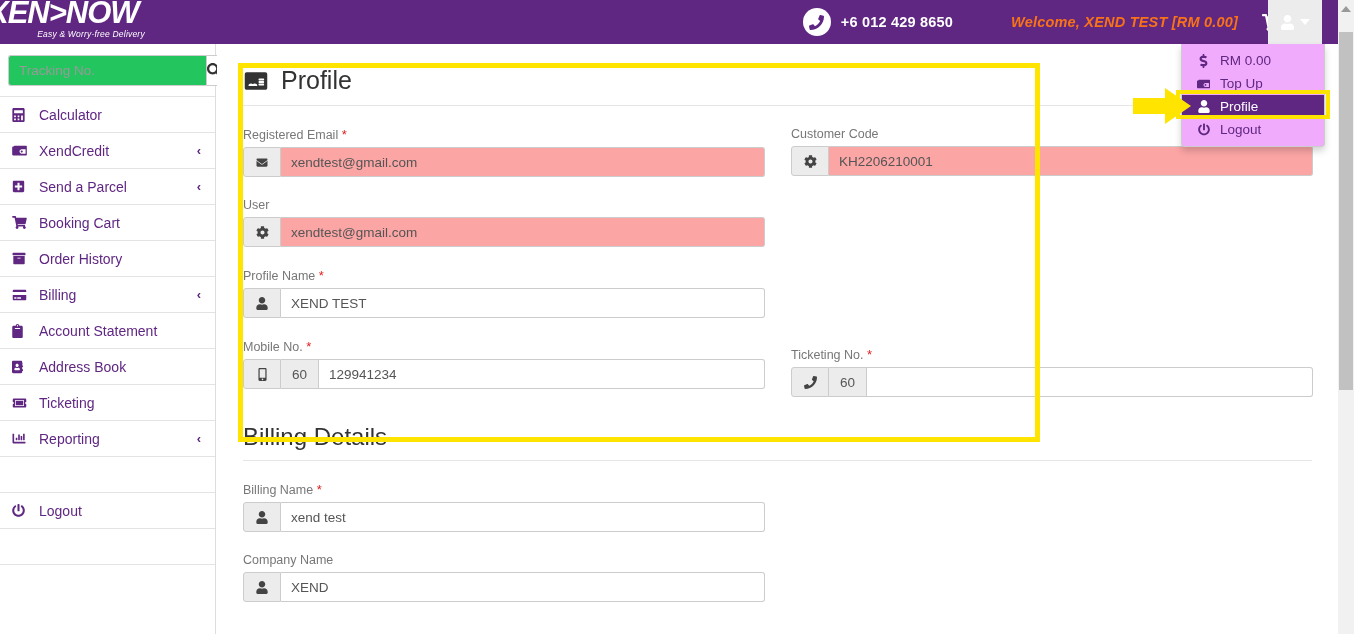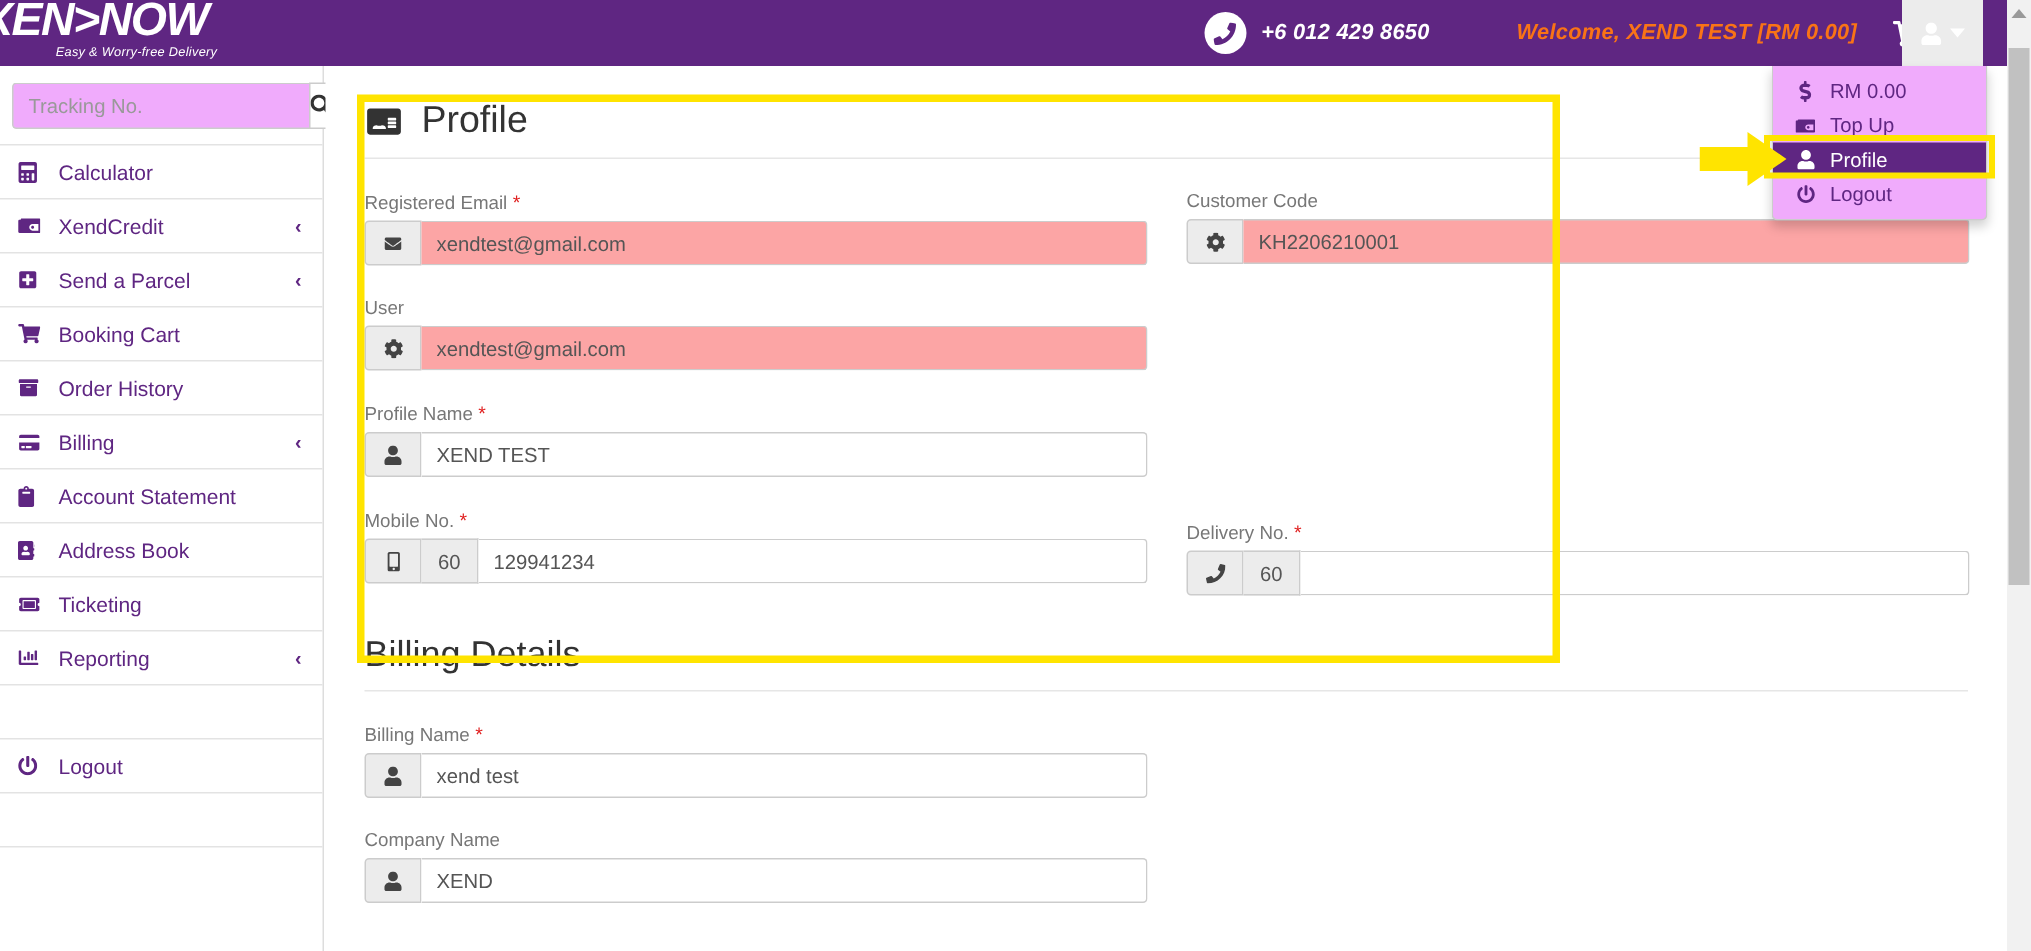--- a/index.html
+++ b/index.html
@@ -39,7 +39,7 @@
     display: flex; align-items: center; justify-content: center;
   }
   .phone-circle svg { width: 15px; height: 15px; fill: #5f2682; }
-  .phone-num { color:#fff; font-size: 14.5px; font-weight: bold; font-style: italic; letter-spacing:.2px;}
+  .phone-num { color:#fff; font-size: 14.5px; font-weight: bold; letter-spacing:.2px;}
   .welcome { color: #f97316; font-size: 14.5px; font-weight: bold; font-style: italic; letter-spacing:.2px; }
   .welcome .uname { font-style: italic; }
   .cart-btn {

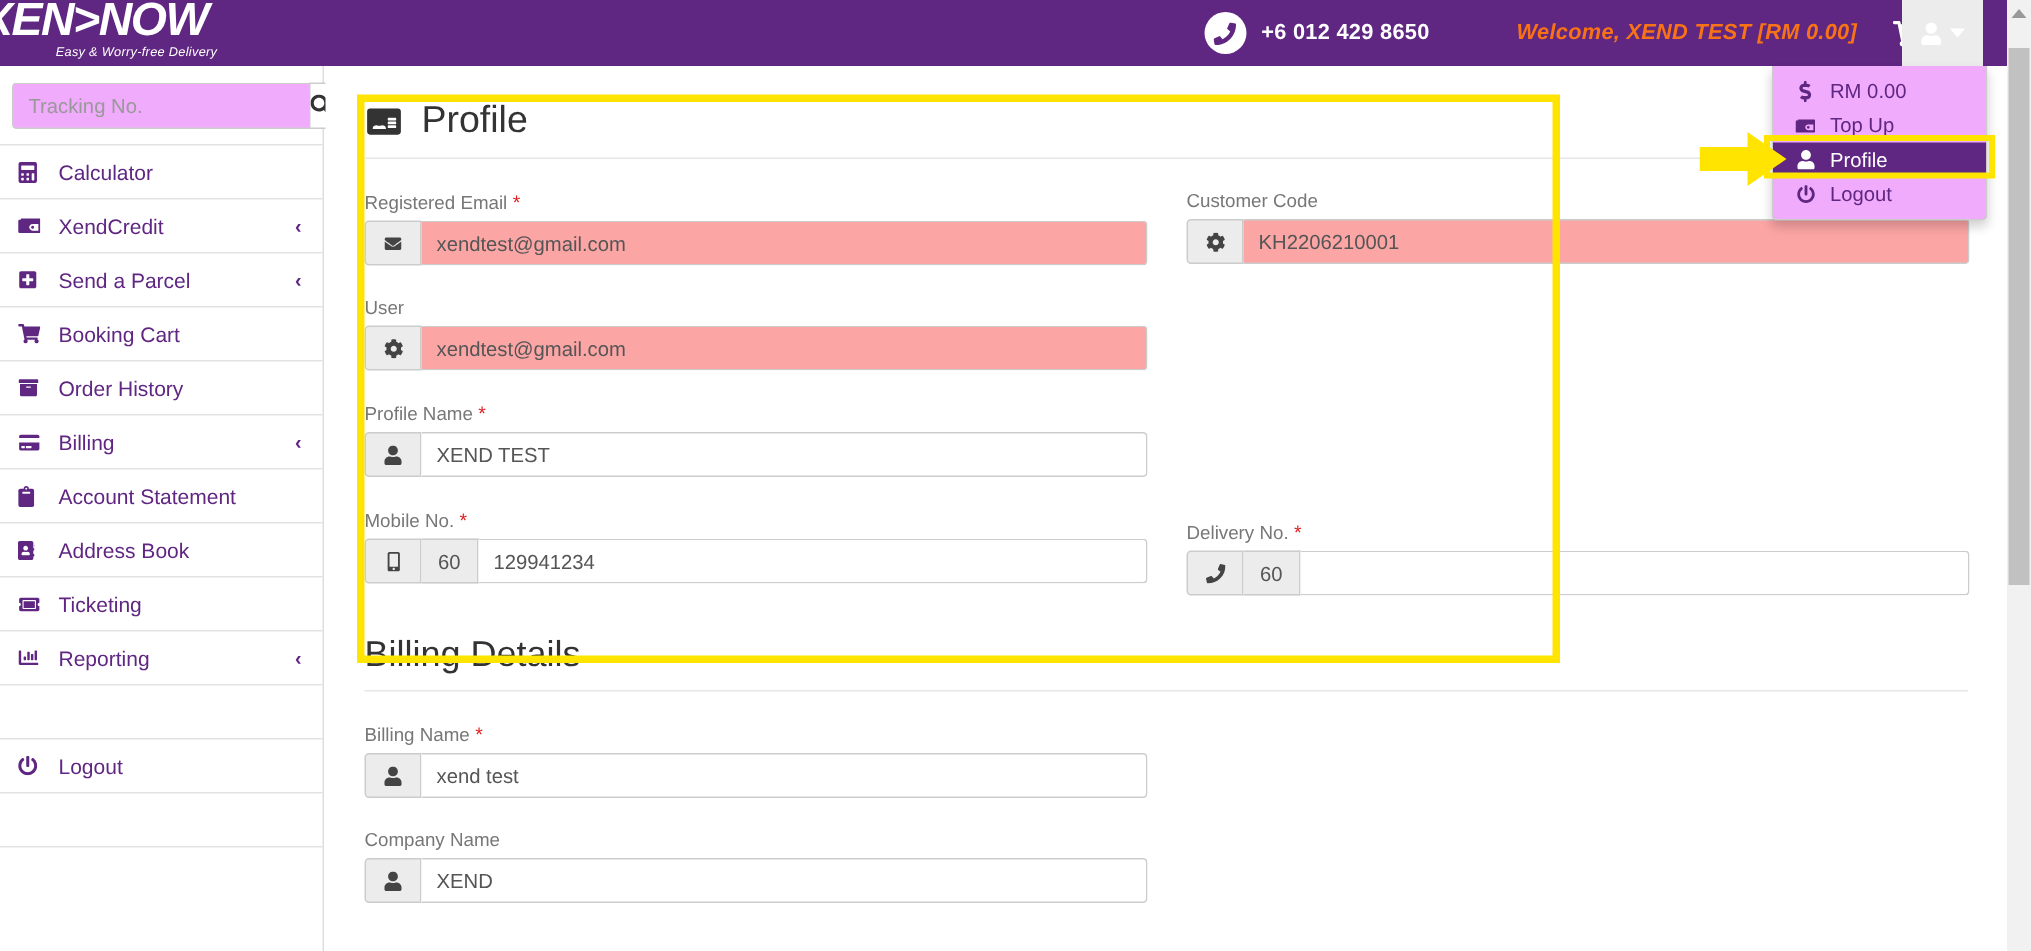--- a/index.html
+++ b/index.html
@@ -87,7 +87,7 @@
   .search-input {
     flex: 1; border: 1px solid #ccc; border-right: none; border-radius: 3px 0 0 3px;
     font-size: 13.5px; color: #555; padding: 0 10px; outline: none; font-family: inherit;
-    background: #f0abfc;
+    background: #22c55e;
   }
   .search-input::placeholder { color: #999; }
   .search-btn {

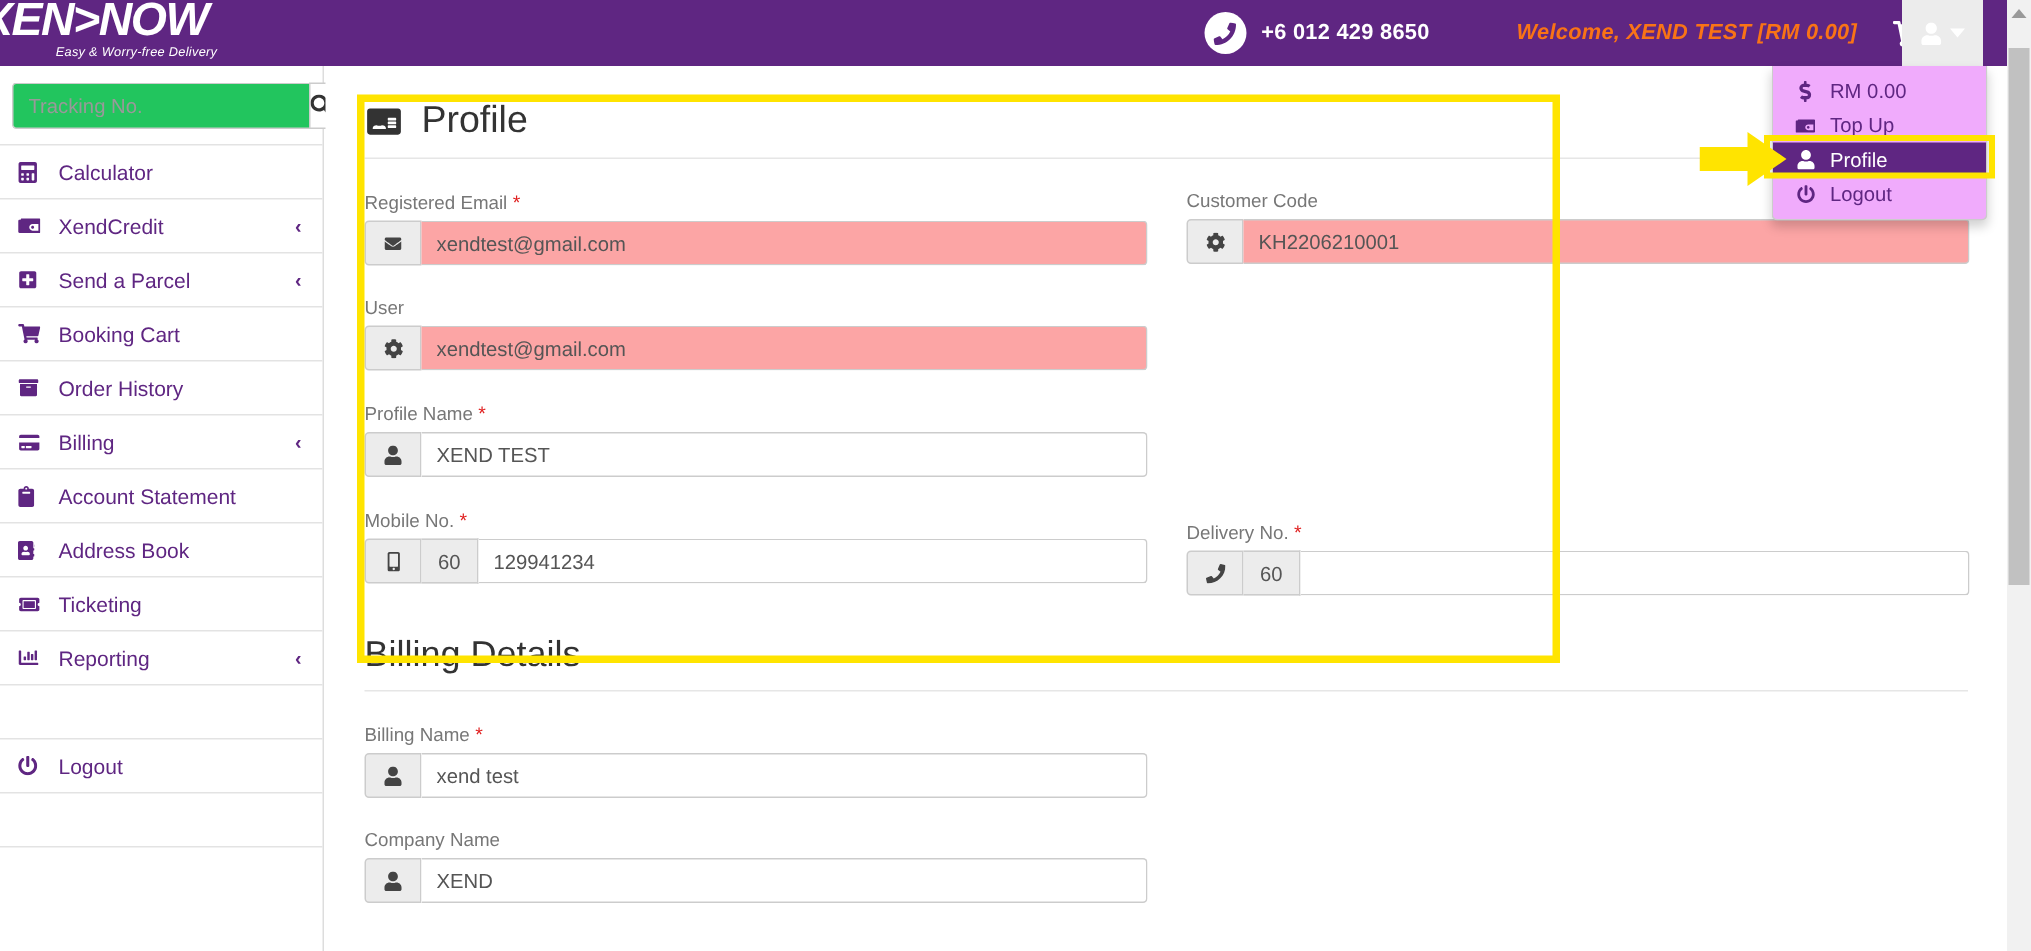--- a/index.html
+++ b/index.html
@@ -481,7 +481,7 @@
 
           <div class="field" style="margin-top:171px;">
             <div class="field-label">
-              <span>Delivery No.</span><span class="req">&nbsp;*</span>
+              <span>Ticketing No.</span><span class="req">&nbsp;*</span>
             </div>
             <div class="input-group w-right">
               <span class="addon">

